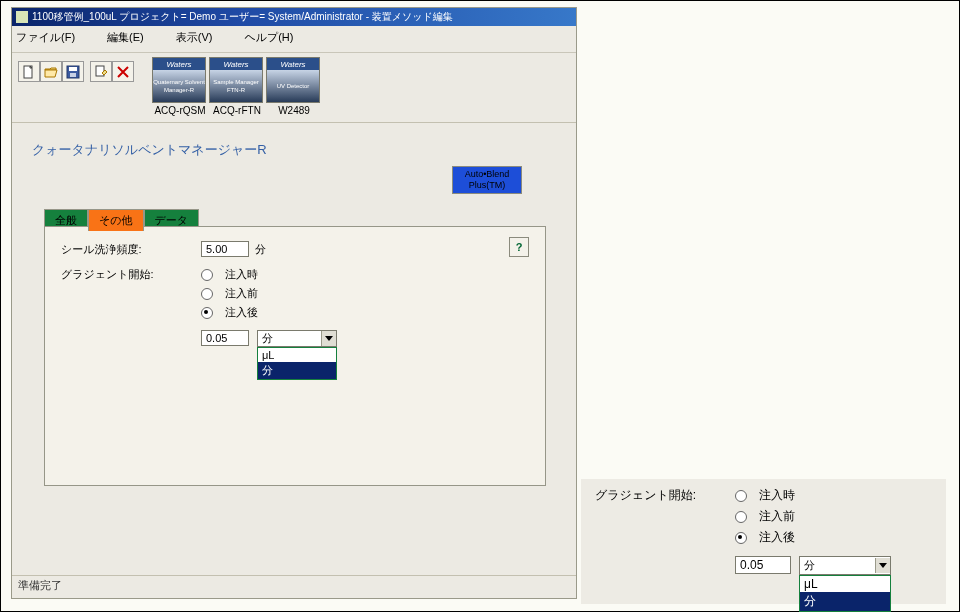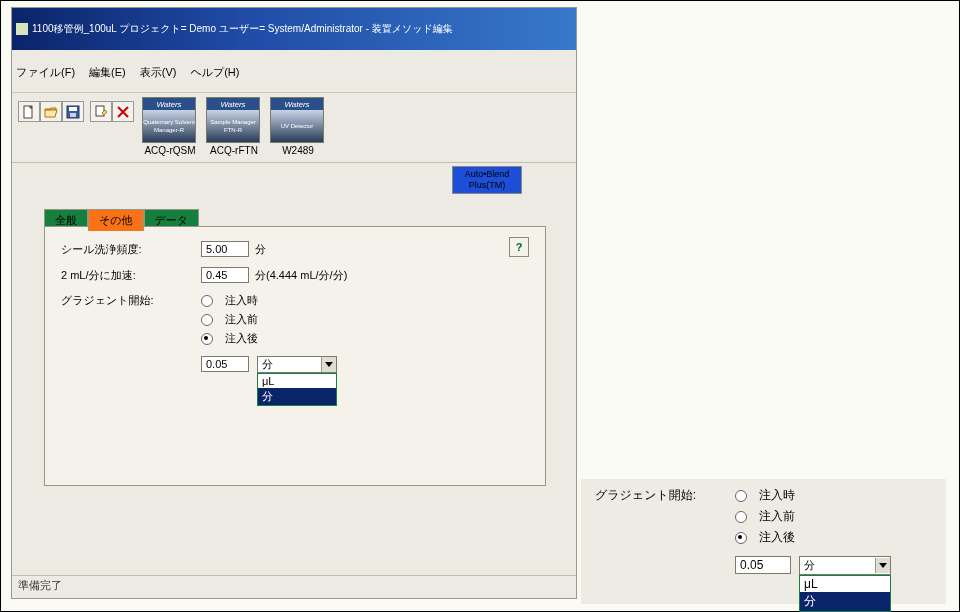--- a/index.html
+++ b/index.html
@@ -5,7 +5,7 @@
   html,body{margin:0;padding:0;font-family:"MS UI Gothic","MS PGothic",sans-serif;font-size:11px;background:#fbfbf5}
   .canvas{position:relative;width:960px;height:612px;background:#fbfbf5;border:1px solid #000;box-sizing:border-box}
   .window{position:absolute;left:10px;top:6px;width:566px;height:592px;background:#eceae3;border:1px solid #9a9a8a;box-sizing:border-box}
-  .titlebar{height:18px;background:linear-gradient(90deg,#0a246a 0%,#1f4aa5 40%,#3778c9 100%);color:#fff;display:flex;align-items:center;padding:12px 4px;font-size:10px}
+  .titlebar{height:18px;background:linear-gradient(90deg,#0a246a 0%,#1f4aa5 40%,#3778c9 100%);color:#fff;display:flex;align-items:center;padding:0 4px;font-size:10px}
   .titlebar .icon{width:12px;height:12px;background:#d7e4b7;margin-right:4px}
   .menubar{height:18px;background:#eceae3;display:flex;align-items:flex-end;gap:14px;padding:12px 4px;border-bottom:1px solid #c9c6b9;font-size:11px;color:#000}
   .menubar span{cursor:default}

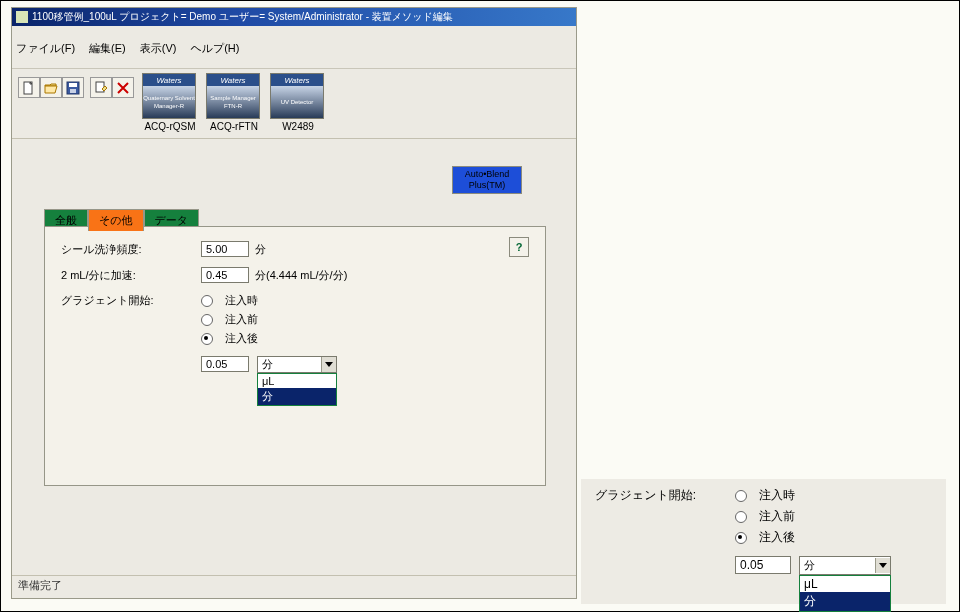--- a/index.html
+++ b/index.html
@@ -7,7 +7,7 @@
   .window{position:absolute;left:10px;top:6px;width:566px;height:592px;background:#eceae3;border:1px solid #9a9a8a;box-sizing:border-box}
   .titlebar{height:18px;background:linear-gradient(90deg,#0a246a 0%,#1f4aa5 40%,#3778c9 100%);color:#fff;display:flex;align-items:center;padding:0 4px;font-size:10px}
   .titlebar .icon{width:12px;height:12px;background:#d7e4b7;margin-right:4px}
-  .menubar{height:18px;background:#eceae3;display:flex;align-items:flex-end;gap:14px;padding:12px 4px;border-bottom:1px solid #c9c6b9;font-size:11px;color:#000}
+  .menubar{height:18px;background:#eceae3;display:flex;align-items:flex-start;gap:32px;padding:4px 4px;border-bottom:1px solid #c9c6b9;font-size:11px;color:#000}
   .menubar span{cursor:default}
   .toolbar-row{display:flex;align-items:flex-start;padding:4px 6px 6px 6px}
   .btngroup{display:flex;align-items:center;margin-top:4px}

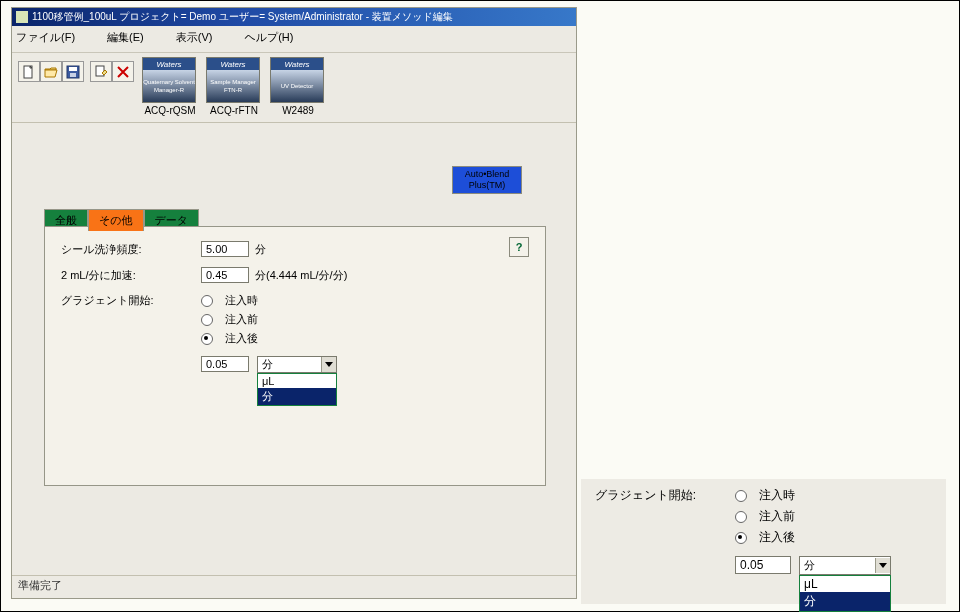--- a/index.html
+++ b/index.html
@@ -13,7 +13,7 @@
   .btngroup{display:flex;align-items:center;margin-top:4px}
   .tbtn{width:22px;height:21px;background:#f4f2ea;border:1px solid #999;box-sizing:border-box;display:flex;align-items:center;justify-content:center;font-size:12px;position:relative}
   .tbtn svg{width:14px;height:14px}
-  .dev-icons{display:flex;gap:8px;margin-left:8px}
+  .dev-icons{display:flex;gap:1px;margin-left:18px}
   .dev{width:56px;text-align:center}
   .dev .card{width:54px;height:46px;border:1px solid #7a7a6d;box-sizing:border-box;background:#fff;display:flex;flex-direction:column;overflow:hidden}
   .dev .card .wtop{height:12px;background:#2b4f8a;color:#fff;font-size:8px;display:flex;align-items:center;justify-content:center;font-style:italic}

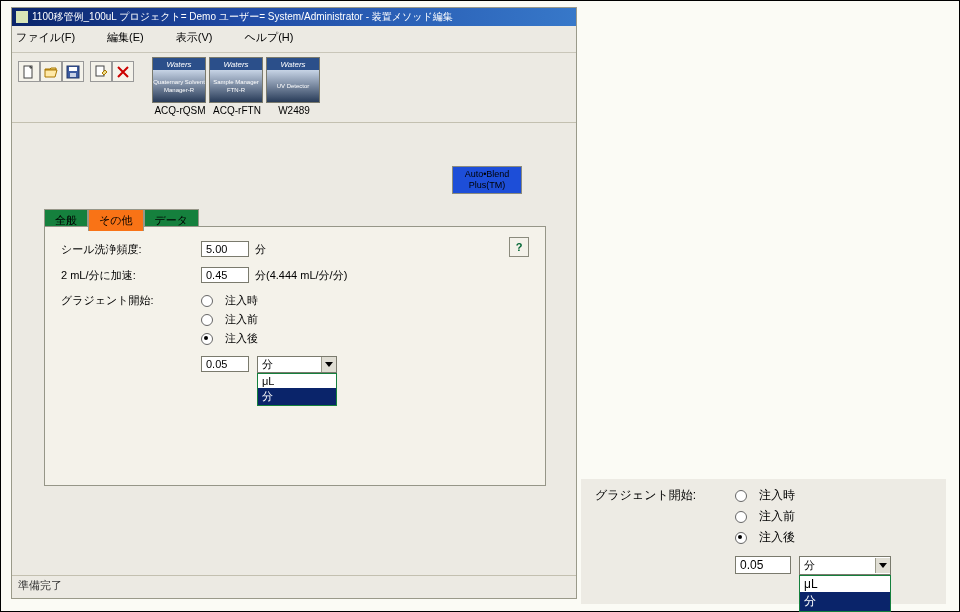--- a/index.html
+++ b/index.html
@@ -129,6 +129,7 @@
     </div>
     <hr class="div">
 
+    <div class="panel-title">クォータナリソルベントマネージャーR</div>
 
     <div class="rt-btn">Auto•Blend Plus(TM)</div>
 

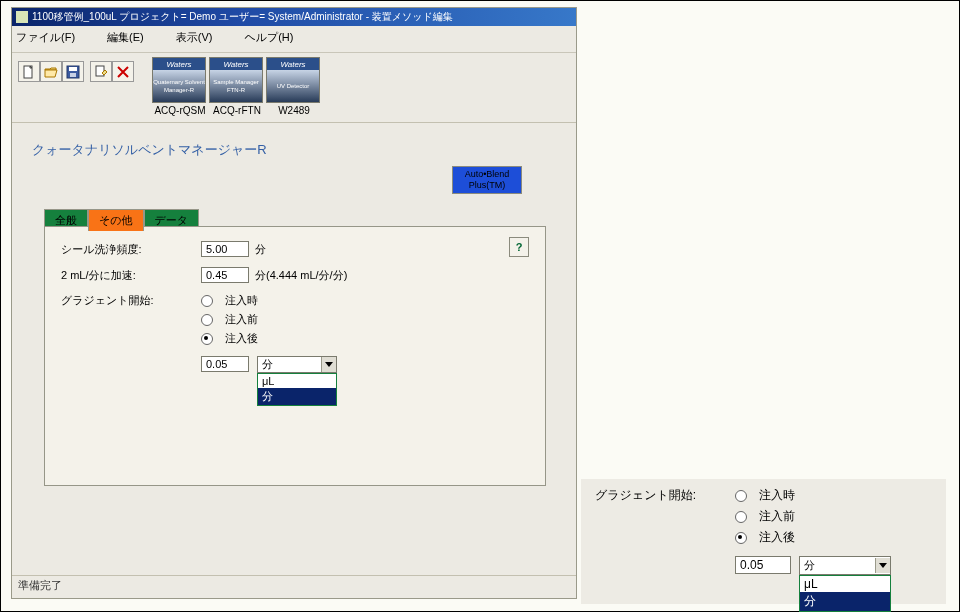--- a/index.html
+++ b/index.html
@@ -147,11 +147,6 @@
         <input class="inp" style="width: 48px;" value="5.00">
         <span class="unit">分</span>
       </div>
-      <div class="row">
-        <div class="lab">2 mL/分に加速:</div>
-        <input class="inp" style="width: 48px;" value="0.45">
-        <span class="unit">分(4.444 mL/分/分)</span>
-      </div>
 
       <div class="row" style="align-items:flex-start;margin-top:8px">
         <div class="lab">グラジェント開始:</div>

